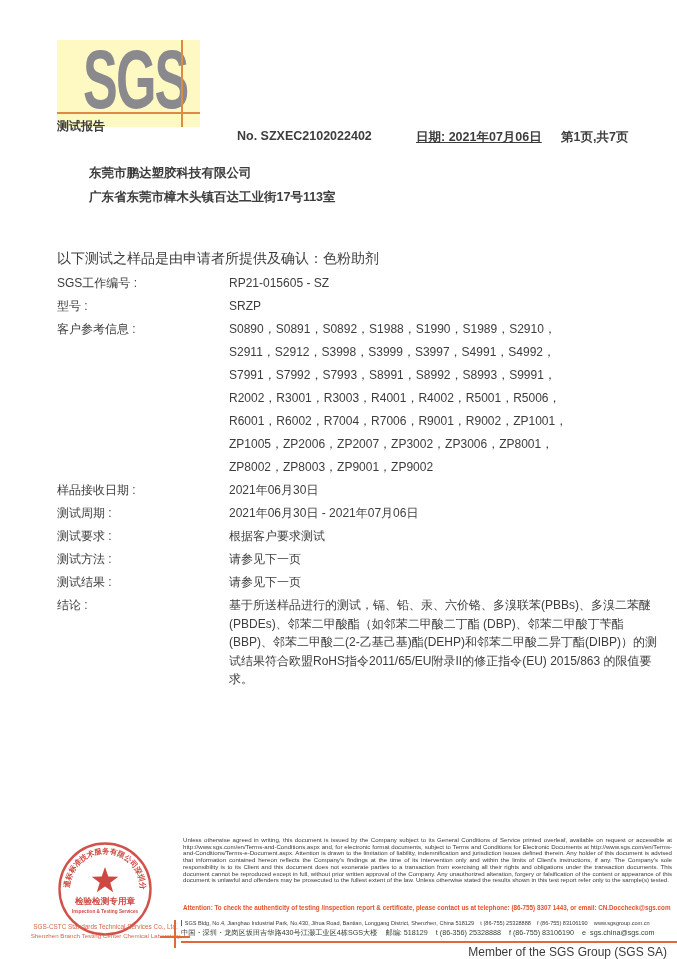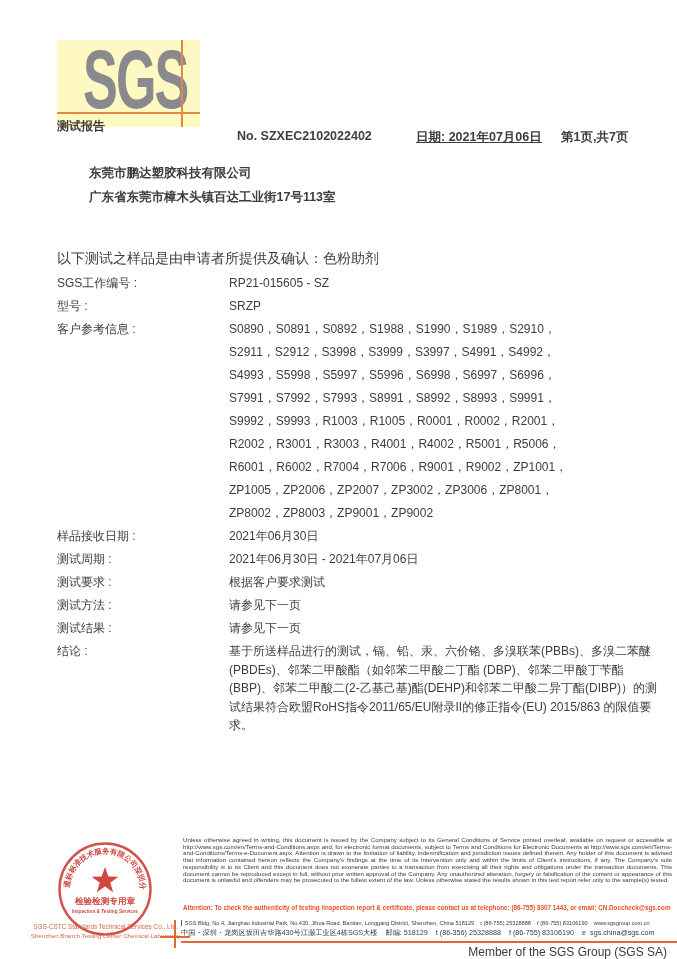--- a/index.html
+++ b/index.html
@@ -88,7 +88,6 @@
       <div class="dval">
         <div class="ref-line">S0890，S0891，S0892，S1988，S1990，S1989，S2910，</div>
         <div class="ref-line">S2911，S2912，S3998，S3999，S3997，S4991，S4992，</div>
-        <div class="ref-line">S4993，S5998，S5997，S5996，S6998，S6997，S6996，</div>
         <div class="ref-line">S7991，S7992，S7993，S8991，S8992，S8993，S9991，</div>
         <div class="ref-line">S9992，S9993，R1003，R1005，R0001，R0002，R2001，</div>
         <div class="ref-line">R2002，R3001，R3003，R4001，R4002，R5001，R5006，</div>

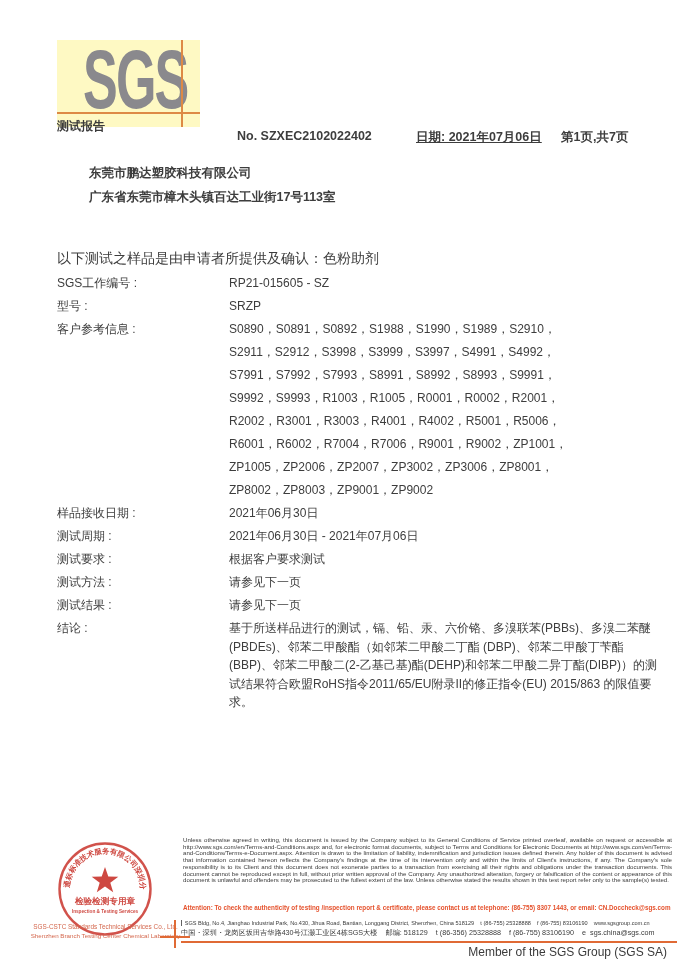--- a/index.html
+++ b/index.html
@@ -89,7 +89,6 @@
         <div class="ref-line">S0890，S0891，S0892，S1988，S1990，S1989，S2910，</div>
         <div class="ref-line">S2911，S2912，S3998，S3999，S3997，S4991，S4992，</div>
         <div class="ref-line">S7991，S7992，S7993，S8991，S8992，S8993，S9991，</div>
-        <div class="ref-line">S9992，S9993，R1003，R1005，R0001，R0002，R2001，</div>
         <div class="ref-line">R2002，R3001，R3003，R4001，R4002，R5001，R5006，</div>
         <div class="ref-line">R6001，R6002，R7004，R7006，R9001，R9002，ZP1001，</div>
         <div class="ref-line">ZP1005，ZP2006，ZP2007，ZP3002，ZP3006，ZP8001，</div>

